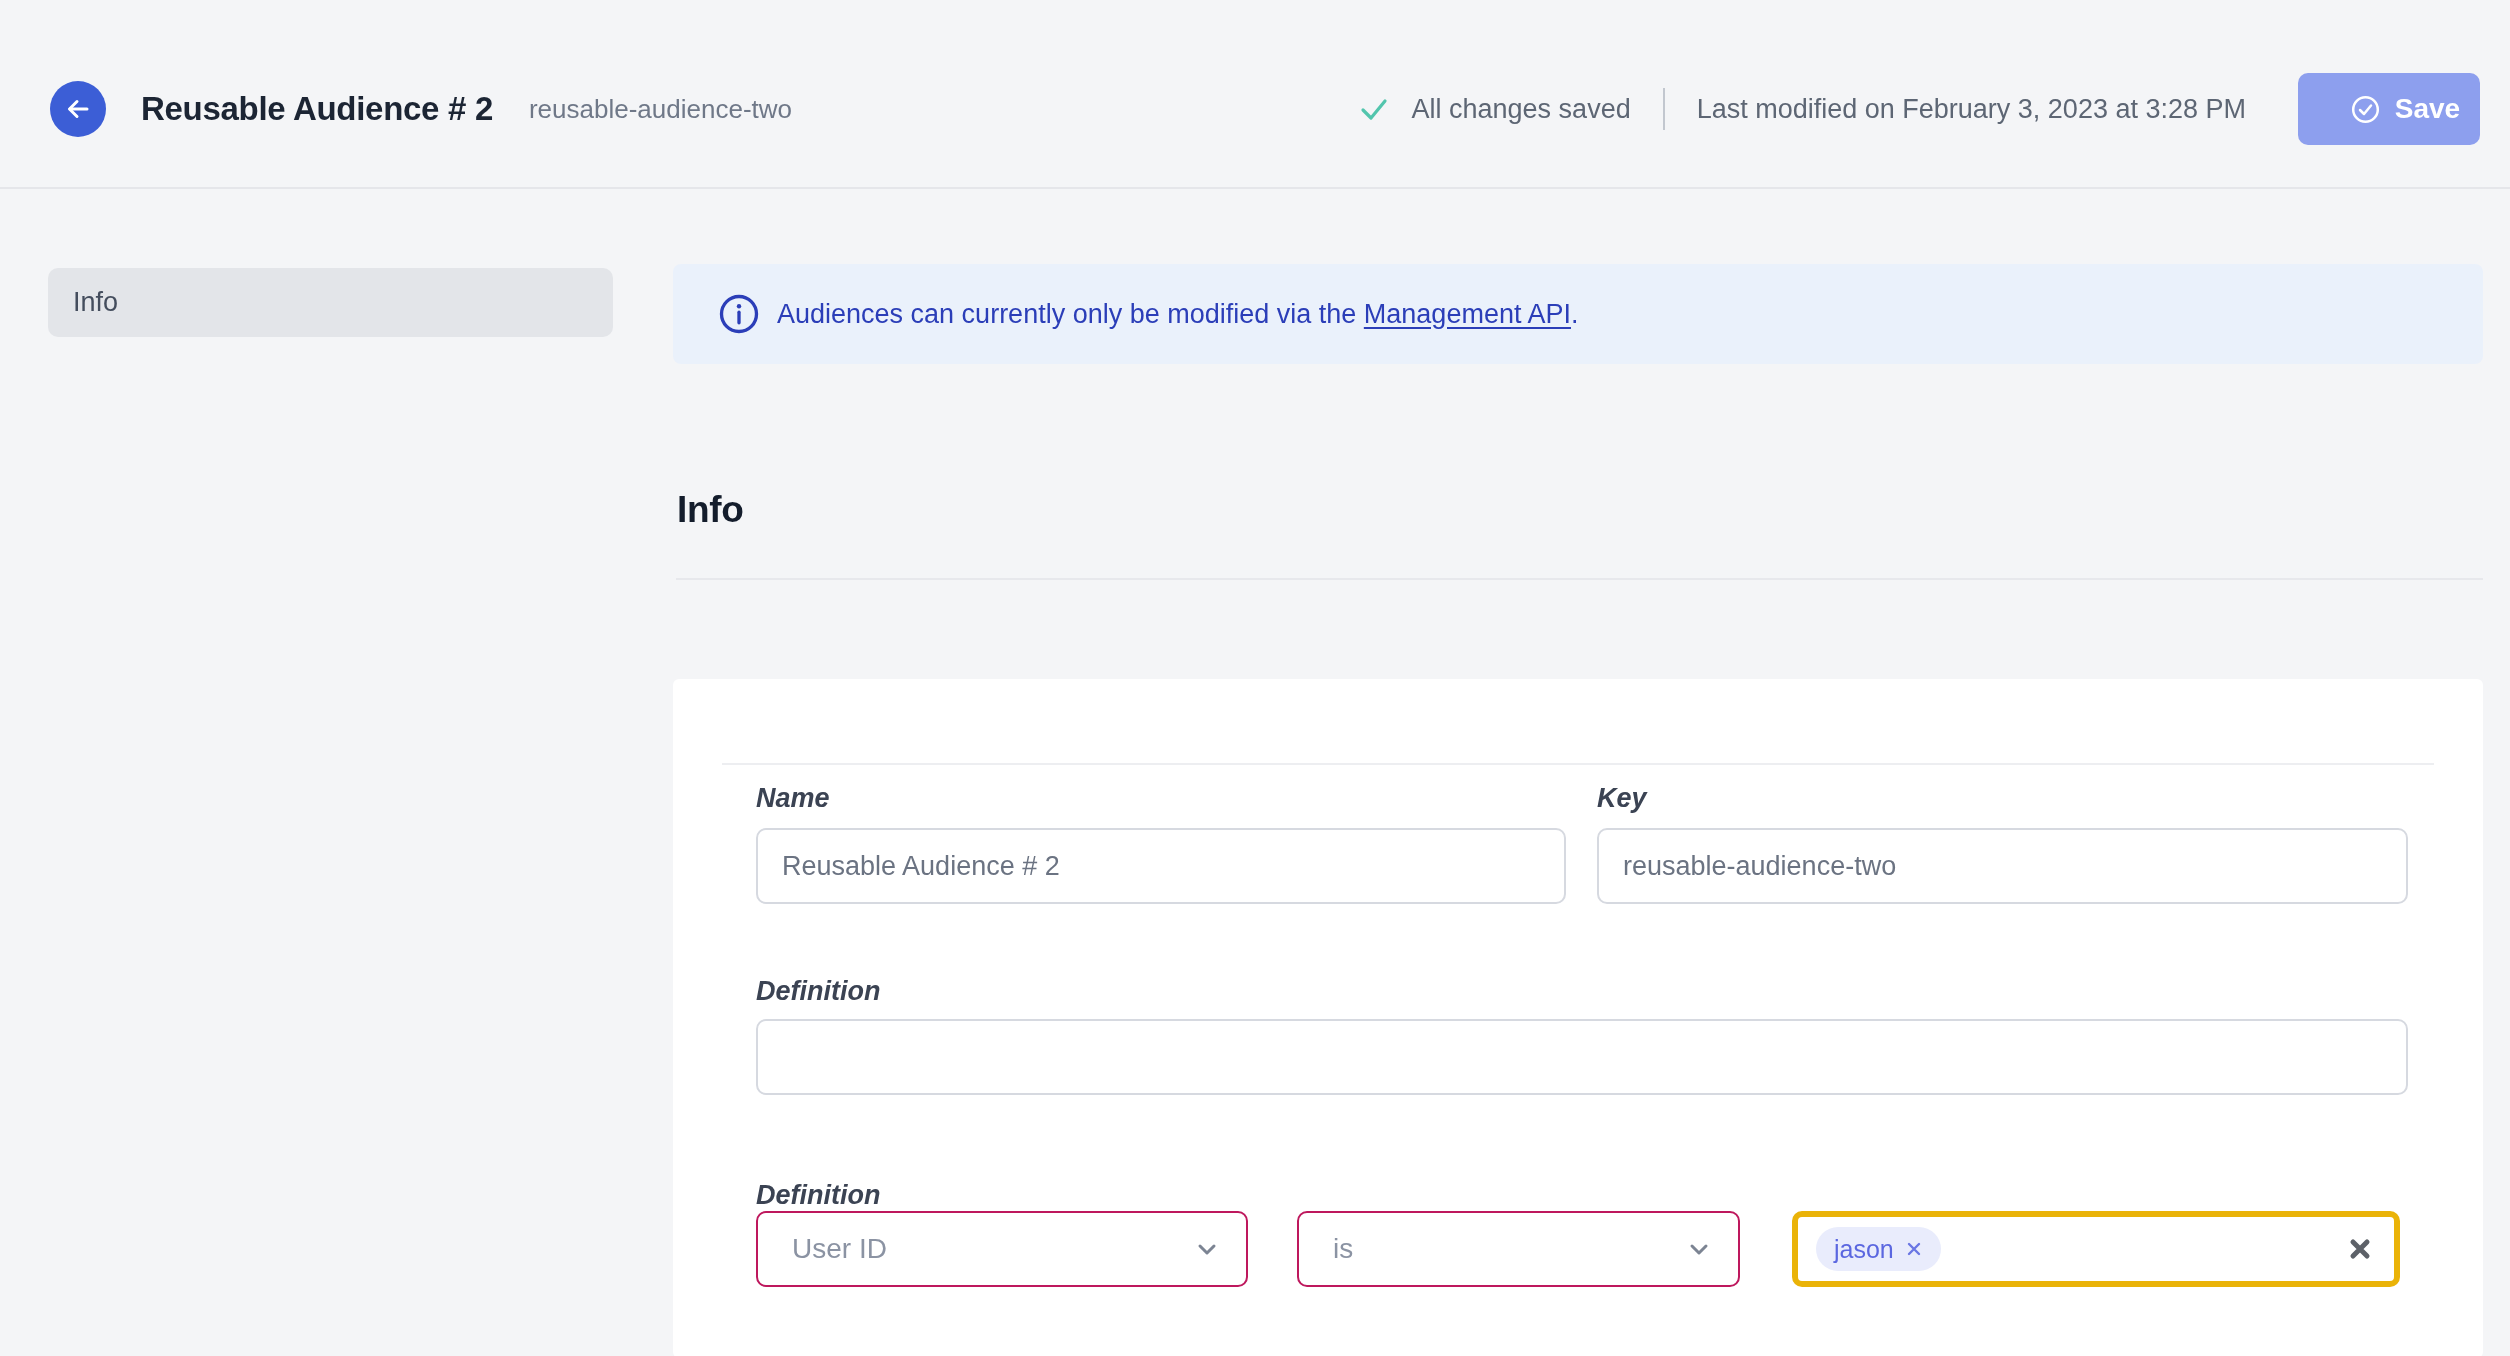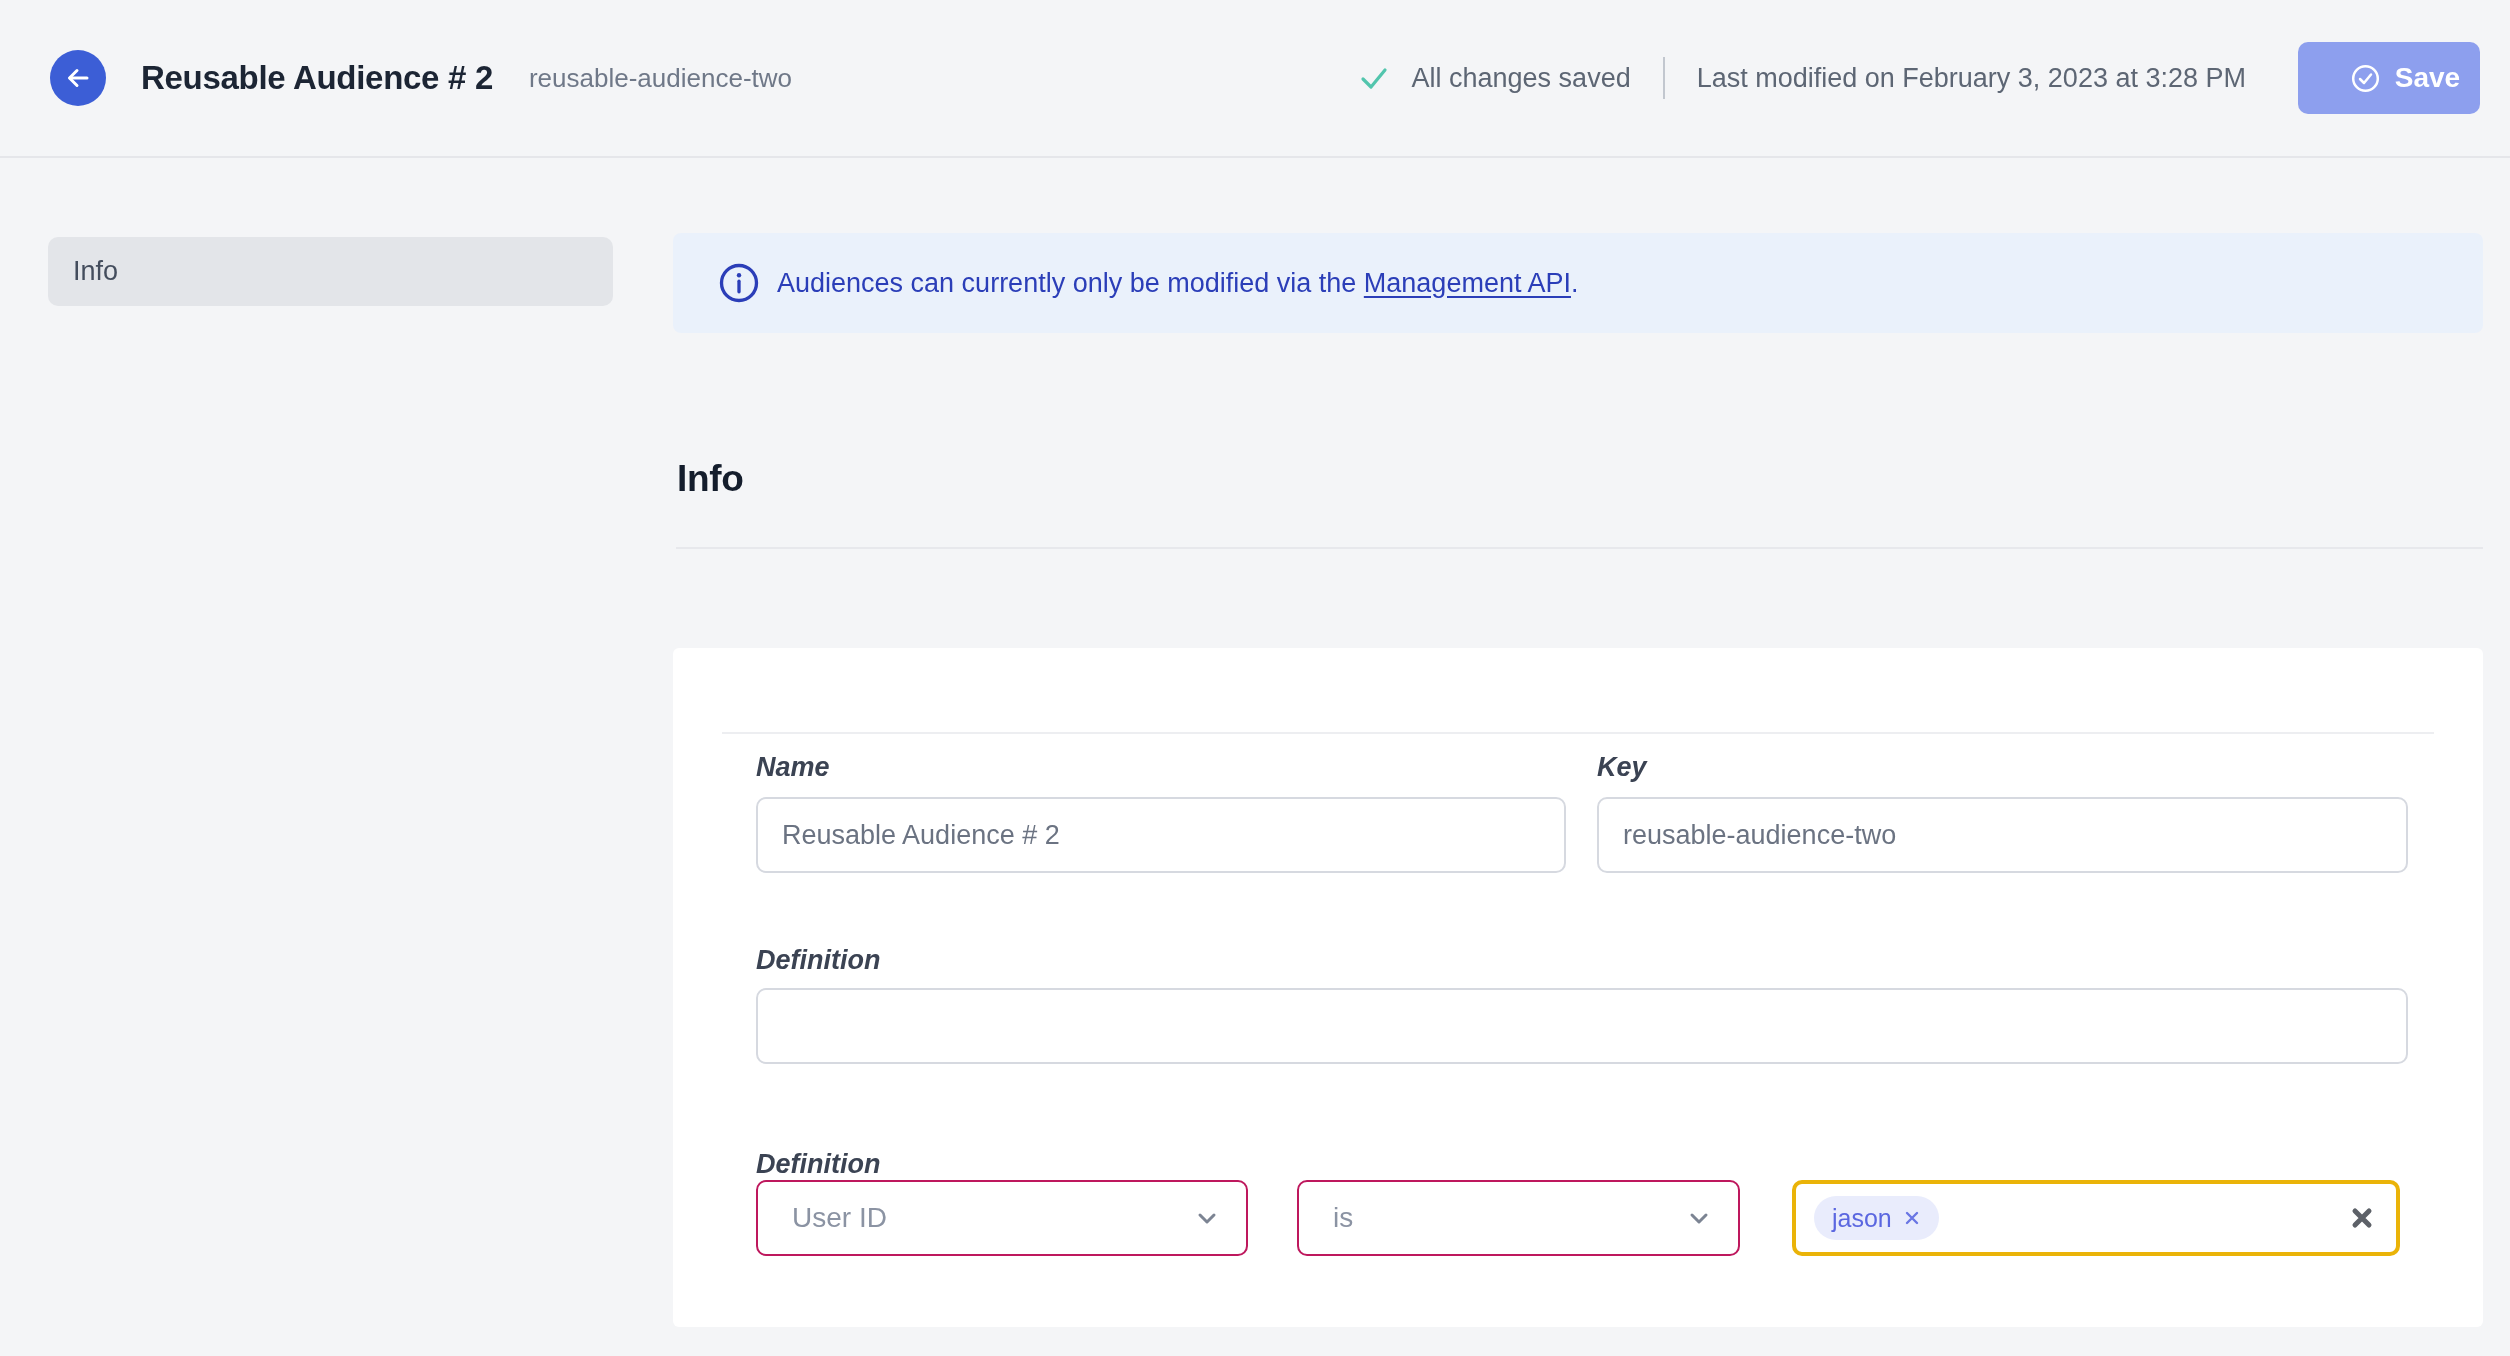--- a/index.html
+++ b/index.html
@@ -9,7 +9,7 @@
     background: #f4f5f7;
     overflow: hidden;
   }
-  .stage { position: relative; width: 2510px; height: 1012px; background: #f4f5f7; }
+  .stage { position: relative; width: 2510px; height: 1012px; background: #f4f5f7; margin-top: 31px; }
 
   
   .header {

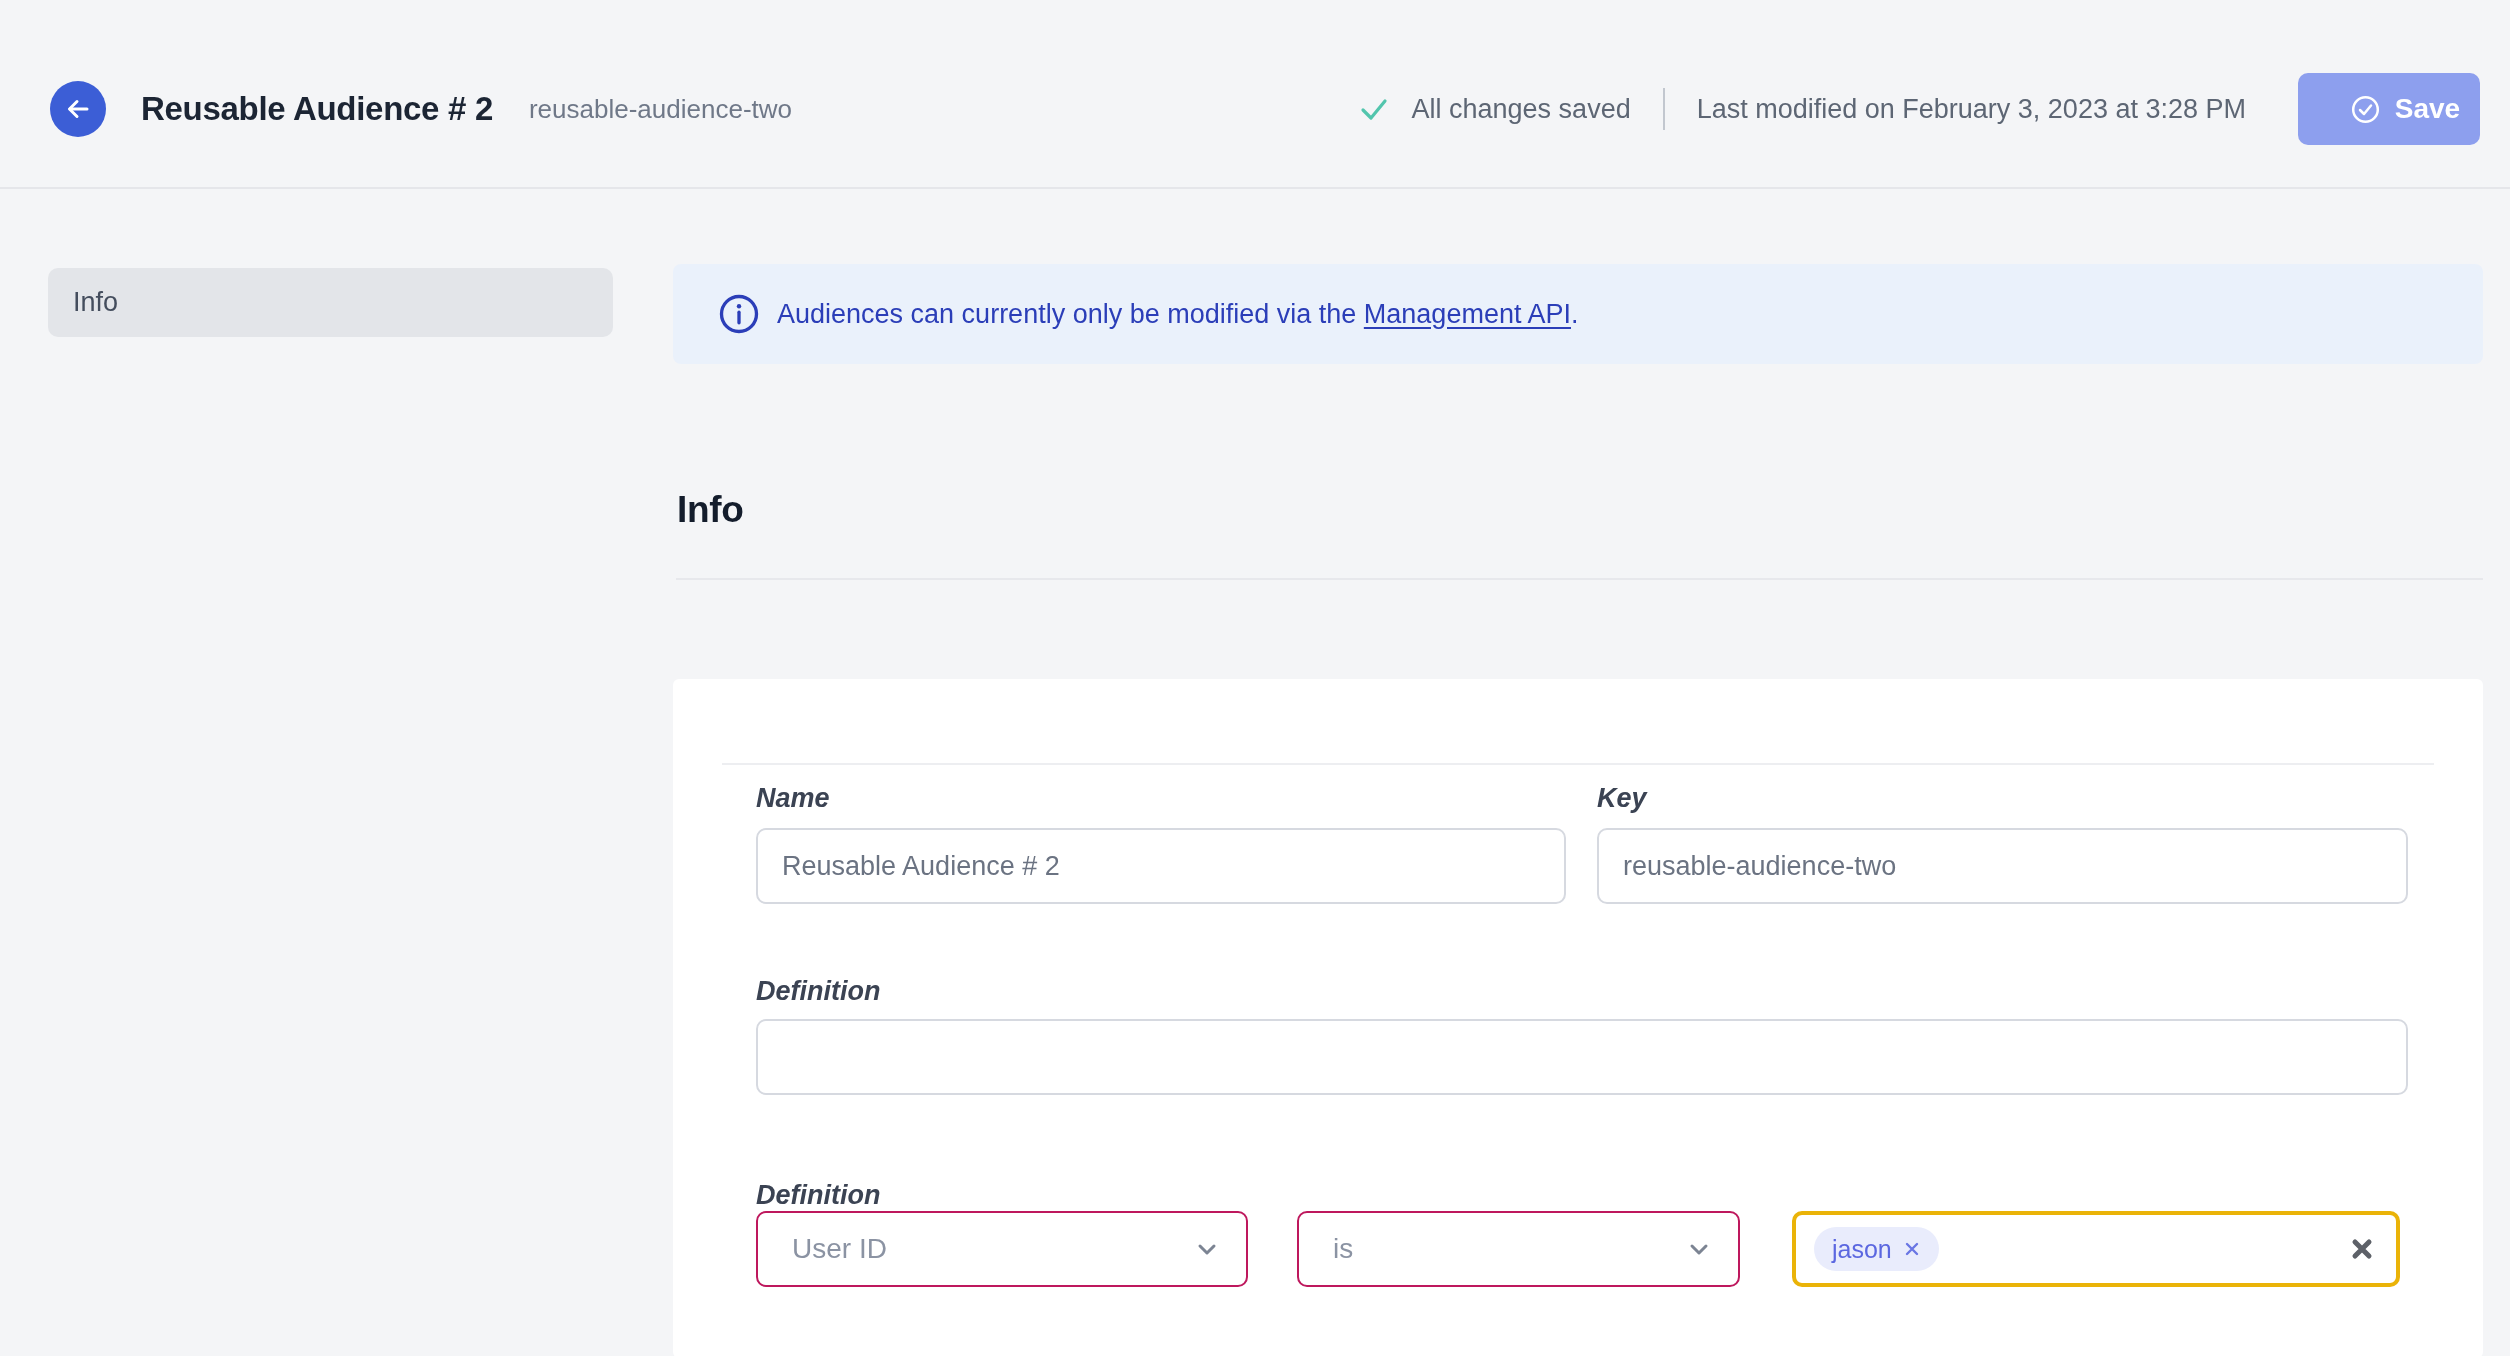--- a/index.html
+++ b/index.html
@@ -111,7 +111,7 @@
 
   .token-field {
     position: absolute; left: 1119px; top: 532px; width: 608px; height: 76px;
-    border: 4px solid #eab308; border-radius: 10px; background: #ffffff;
+    border: 6px solid #eab308; border-radius: 10px; background: #ffffff;
     display: flex; align-items: center; padding: 0 22px 0 18px; cursor: text;
   }
   .chip {

